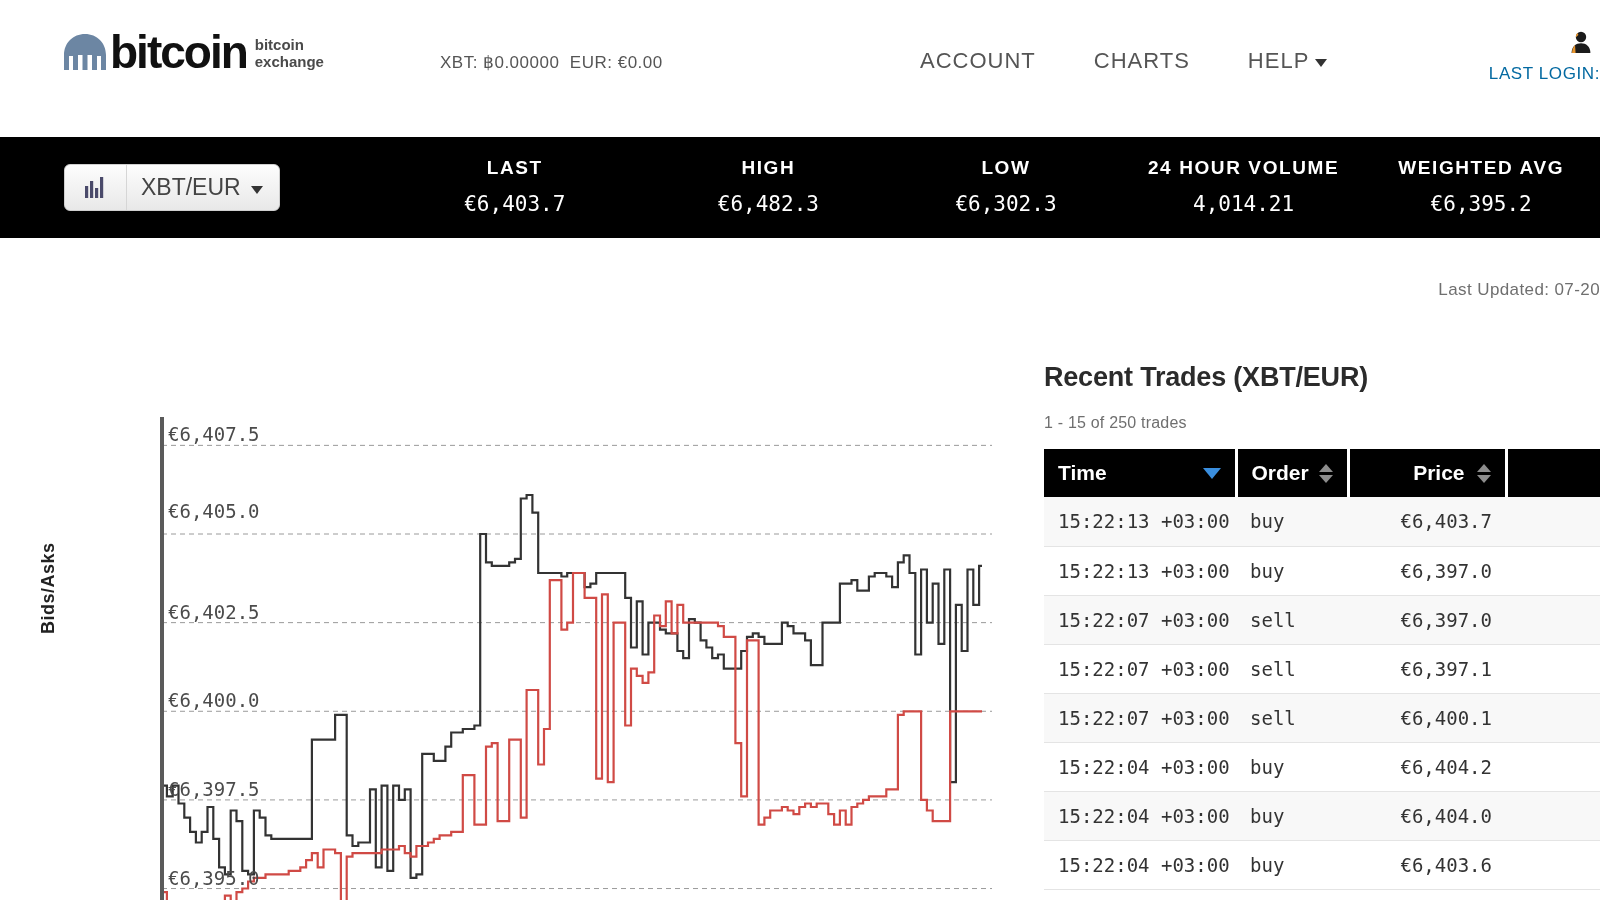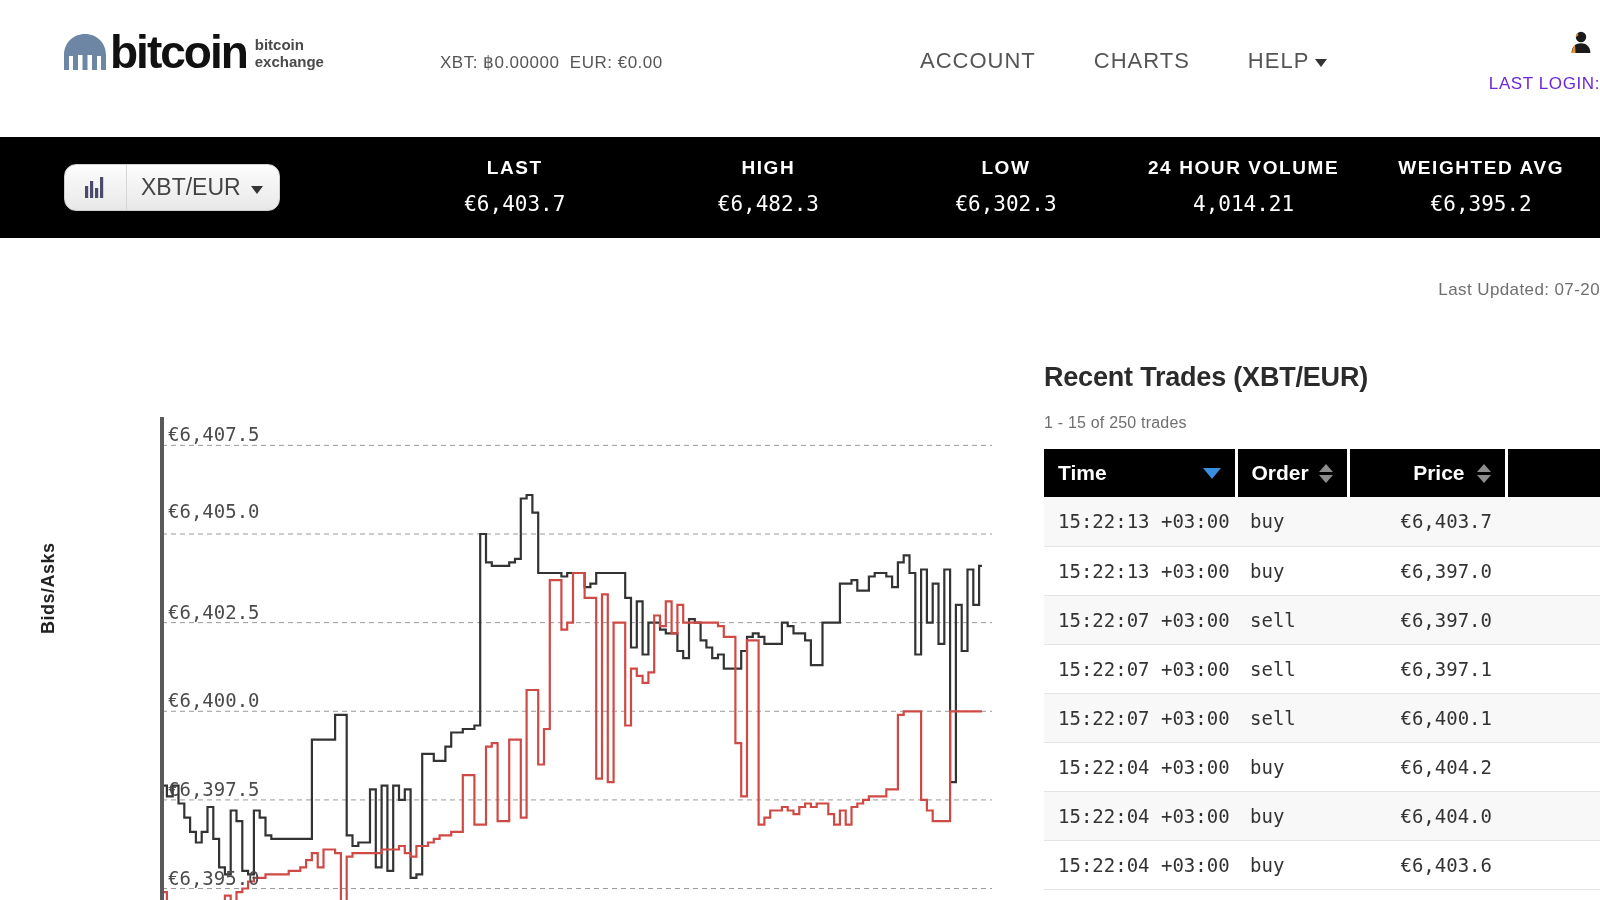--- a/index.html
+++ b/index.html
@@ -57,7 +57,7 @@
   }
   .user-icon { display: block; margin-left: auto; margin-right: 8px; }
   .last-login {
-    margin-top: 16px; font-size: 17px; color: #6d28d9;
+    margin-top: 6px; font-size: 17px; color: #0369a1;
     letter-spacing: 0.6px; white-space: nowrap;
     text-align: right;
   }

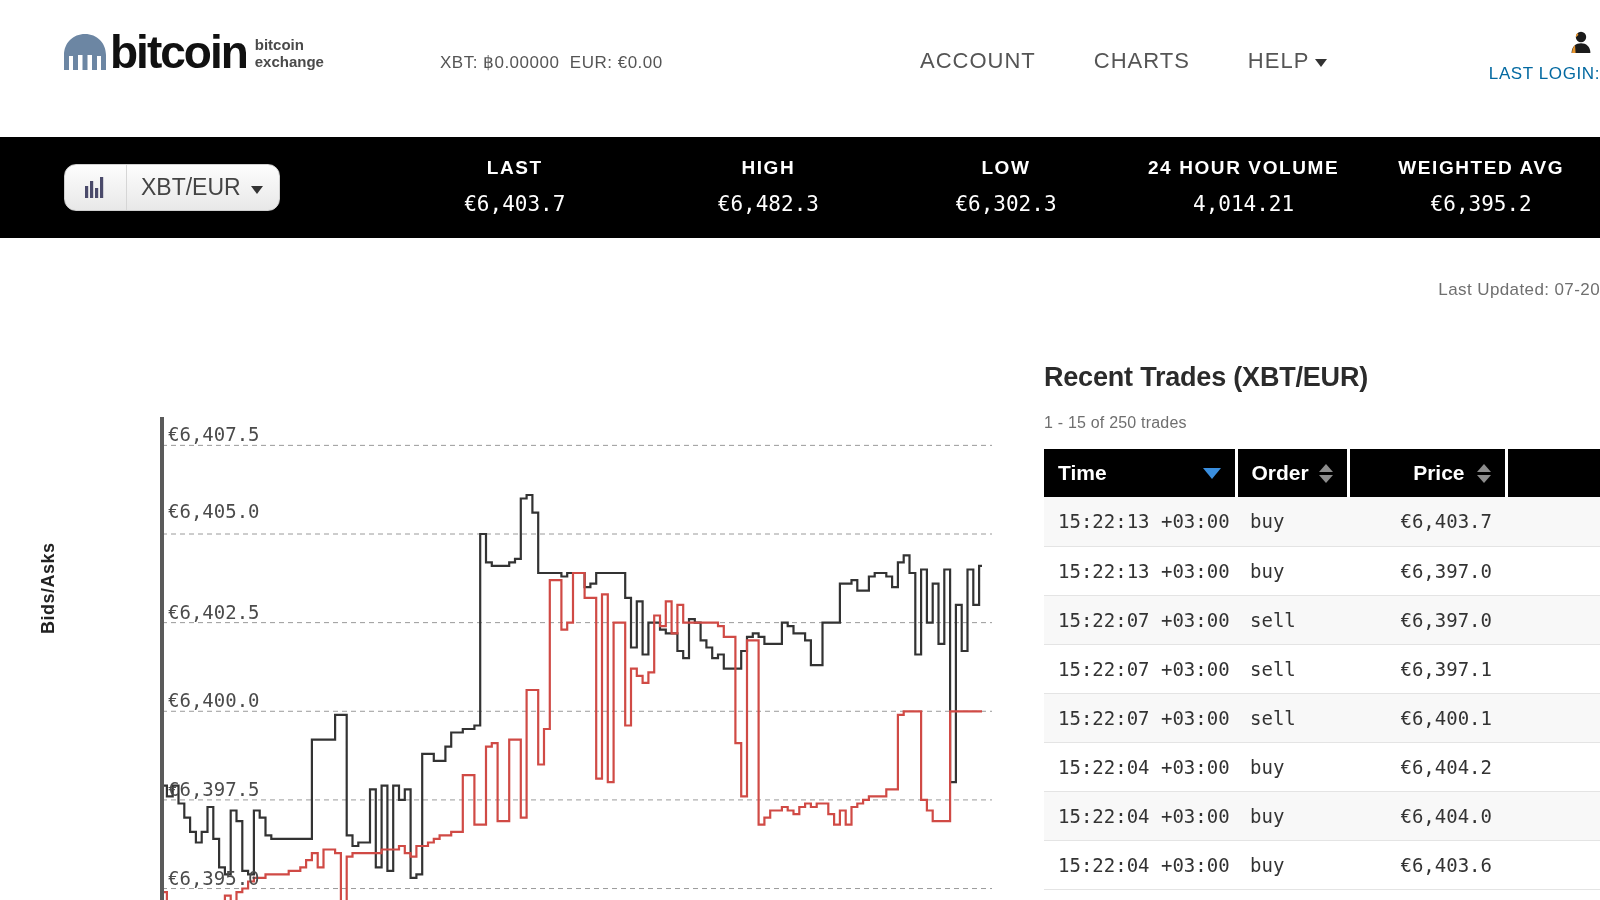--- a/index.html
+++ b/index.html
@@ -70,7 +70,7 @@
   .pair-btn {
     position: absolute; left: 64px; top: 27px;
     height: 47px; display: flex; align-items: stretch;
-    border-radius: 12px; overflow: hidden;
+    border-radius: 6px; overflow: hidden;
     background: linear-gradient(#fdfdfd, #e8e8e8);
     border: 1px solid #cfcfcf; cursor: pointer;
   }

